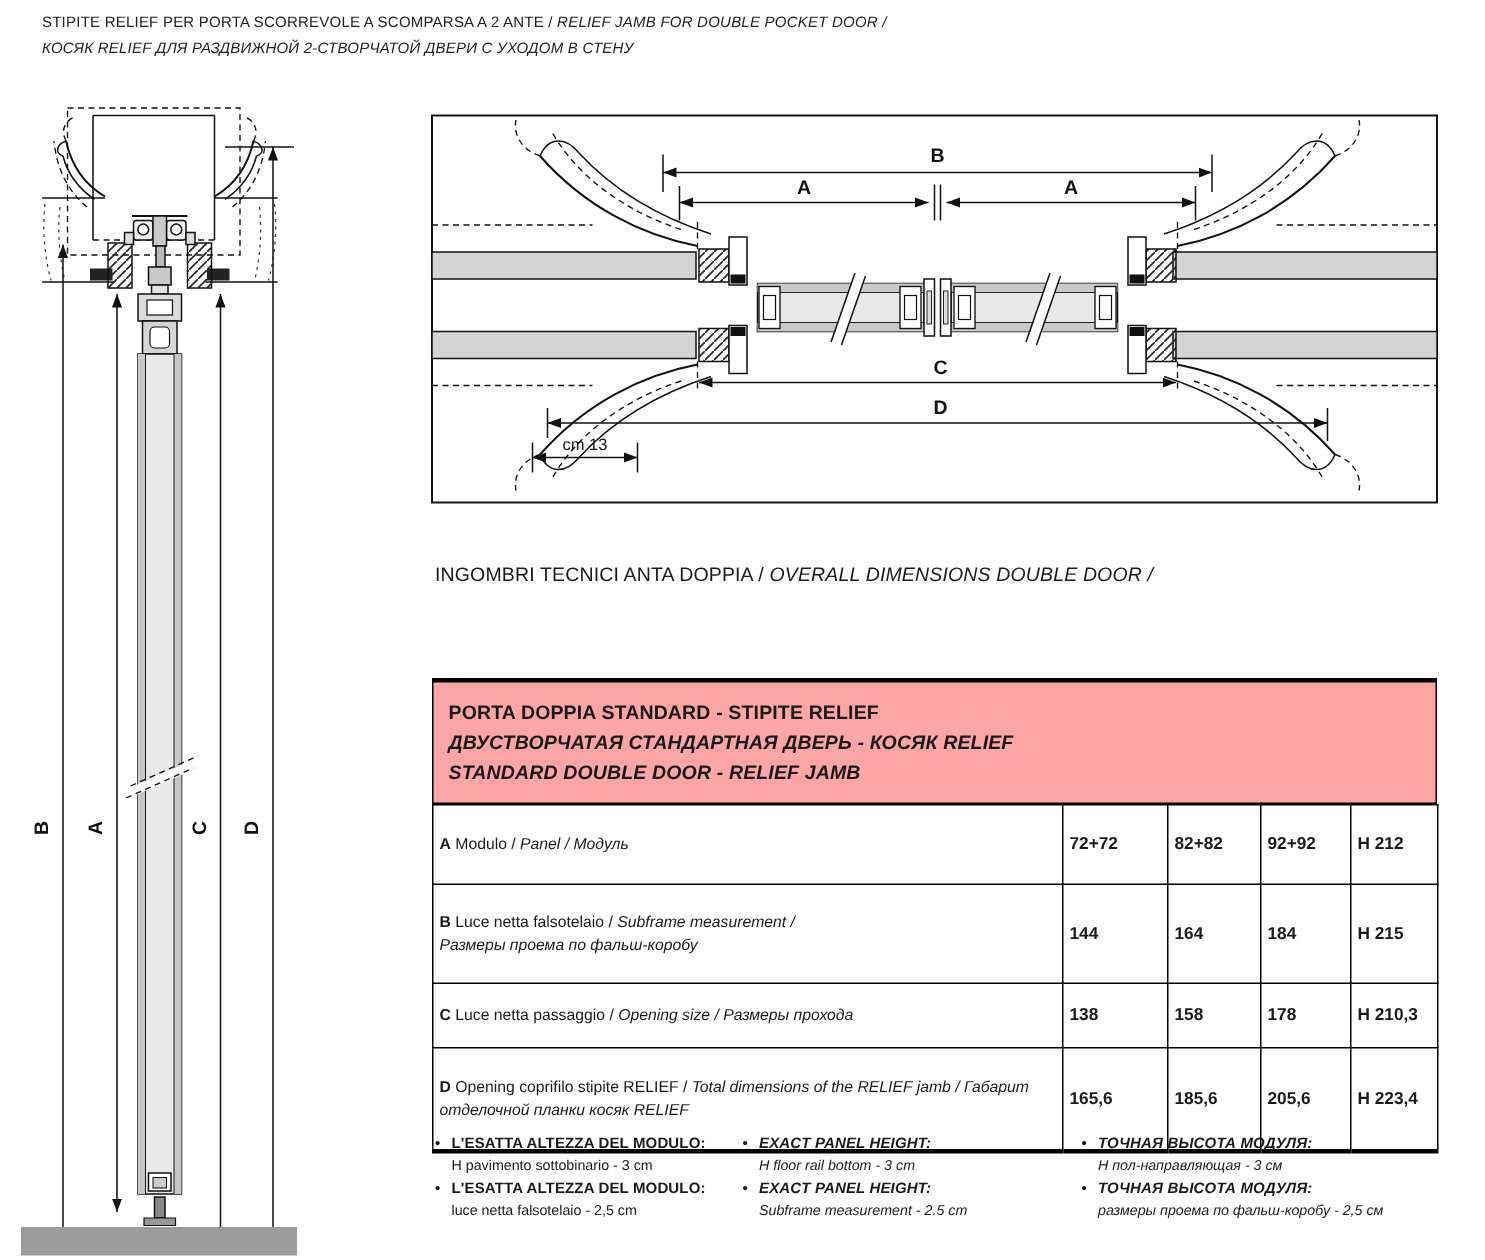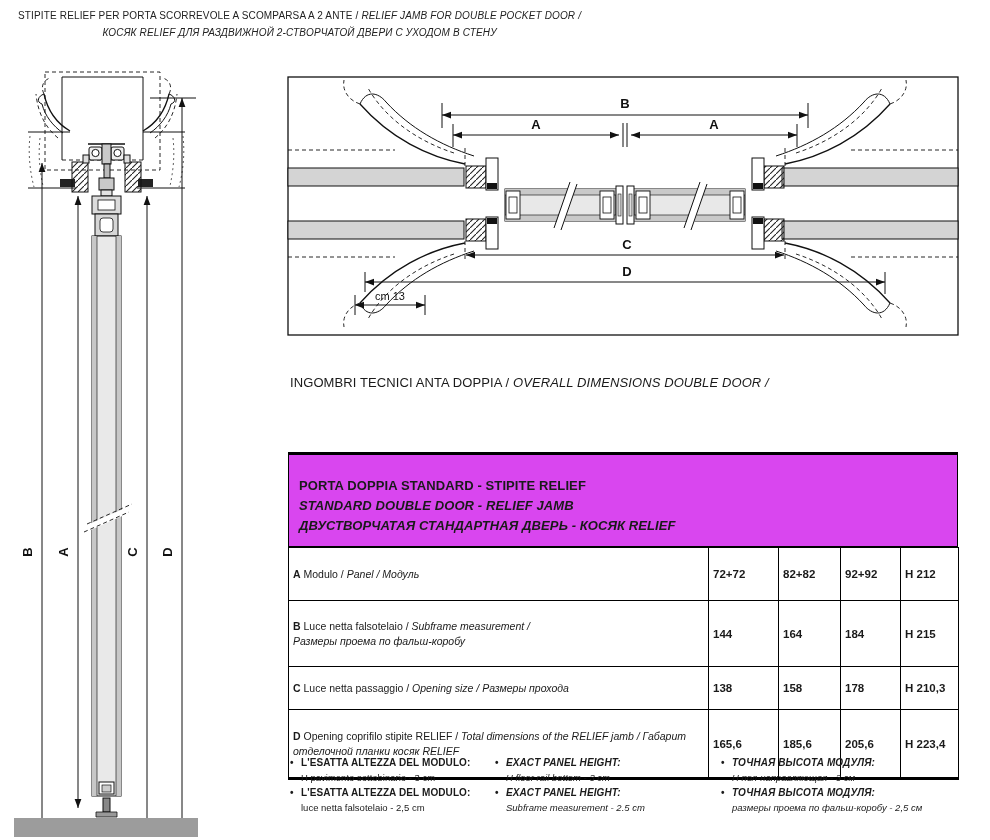--- a/index.html
+++ b/index.html
@@ -9,7 +9,7 @@
   .it{font-style:italic;}
   .b{font-weight:bold;}
   
-  .doc-header{left:18px;top:7px;font-size:10px;line-height:17px;letter-spacing:.15px;color:#222;text-align:center;}
+  .doc-header{left:28px;top:7px;font-size:10px;line-height:17px;letter-spacing:.15px;color:#222;}
   
   .sec-head{left:290px;top:373px;font-size:13px;font-weight:normal;line-height:19px;letter-spacing:.1px;}
   

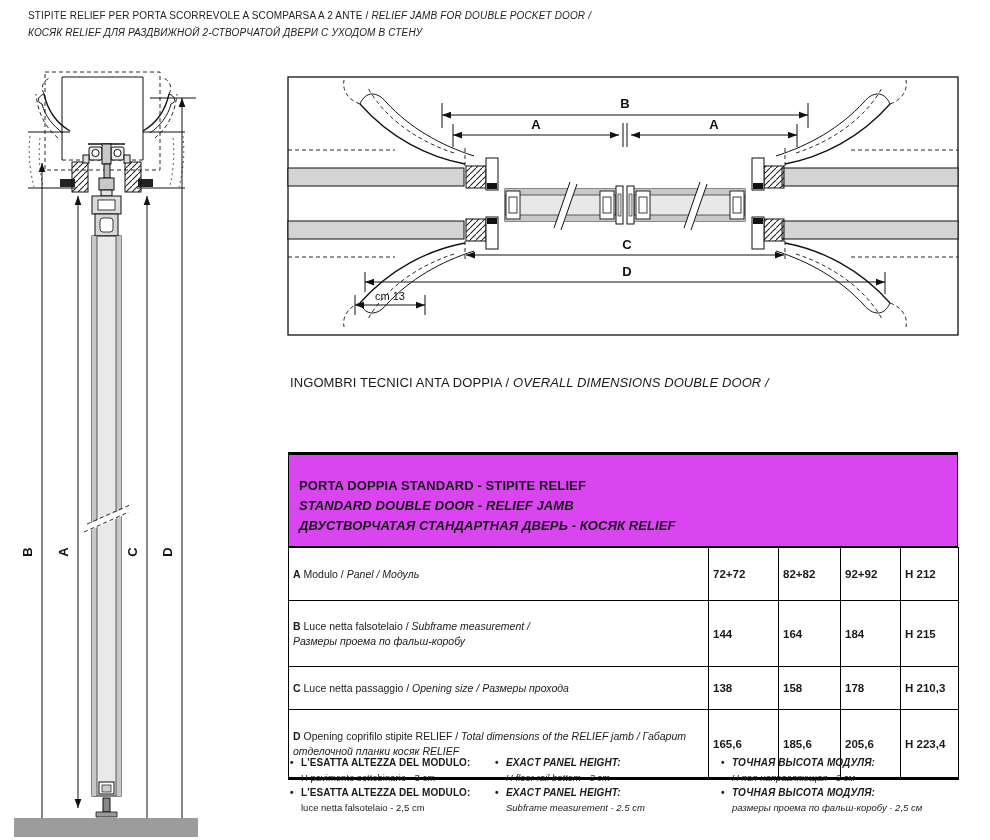--- a/index.html
+++ b/index.html
@@ -14,8 +14,8 @@
   .sec-head{left:290px;top:373px;font-size:13px;font-weight:normal;line-height:19px;letter-spacing:.1px;}
   
   .tblwrap{left:288px;top:452px;width:670px;}
-  .tbl-title{background:#d946ef;border:1px solid #000;border-top:3px solid #000;border-bottom:1px solid #000;
-             padding:21px 10px 10px 10px;font-size:13px;font-weight:bold;line-height:20px;letter-spacing:.1px;}
+  .tbl-title{background:#fca5a5;border:1px solid #000;border-top:3px solid #000;border-bottom:1px solid #000;
+             padding:10px 10px 10px 10px;font-size:13px;font-weight:bold;line-height:20px;letter-spacing:.1px;}
   table.spec{border-collapse:collapse;width:670px;table-layout:fixed;}
   table.spec td{border:1px solid #000;vertical-align:middle;padding:4px;}
   table.spec tr.rA td{height:44px;}

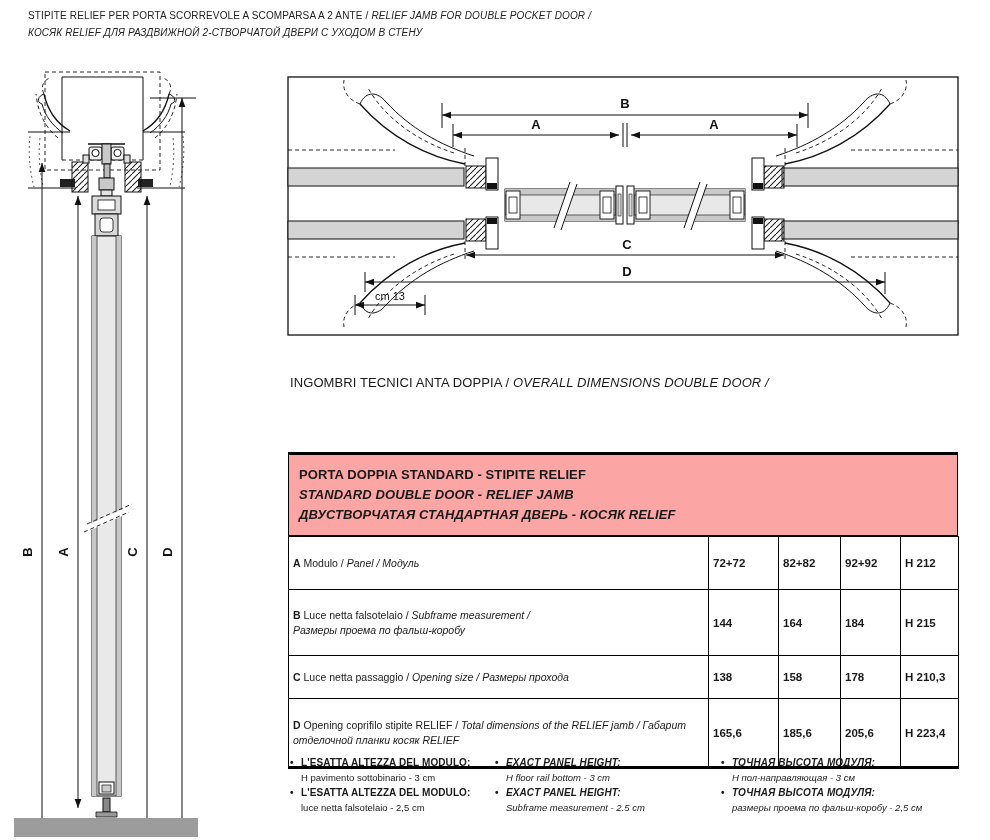--- a/index.html
+++ b/index.html
@@ -269,8 +269,8 @@
 <div class="abs tblwrap">
   <div class="tbl-title">
     <div>PORTA DOPPIA STANDARD - STIPITE RELIEF</div>
+    <div class="it">ДВУСТВОРЧАТАЯ СТАНДАРТНАЯ ДВЕРЬ - КОСЯК RELIEF</div>
     <div class="it">STANDARD DOUBLE DOOR - RELIEF JAMB</div>
-    <div class="it">ДВУСТВОРЧАТАЯ СТАНДАРТНАЯ ДВЕРЬ - КОСЯК RELIEF</div>
   </div>
   <table class="spec">
     <colgroup>

